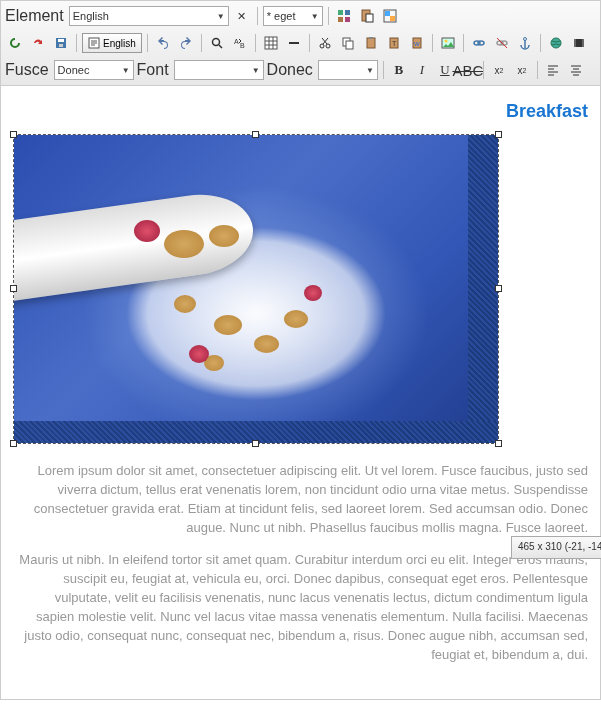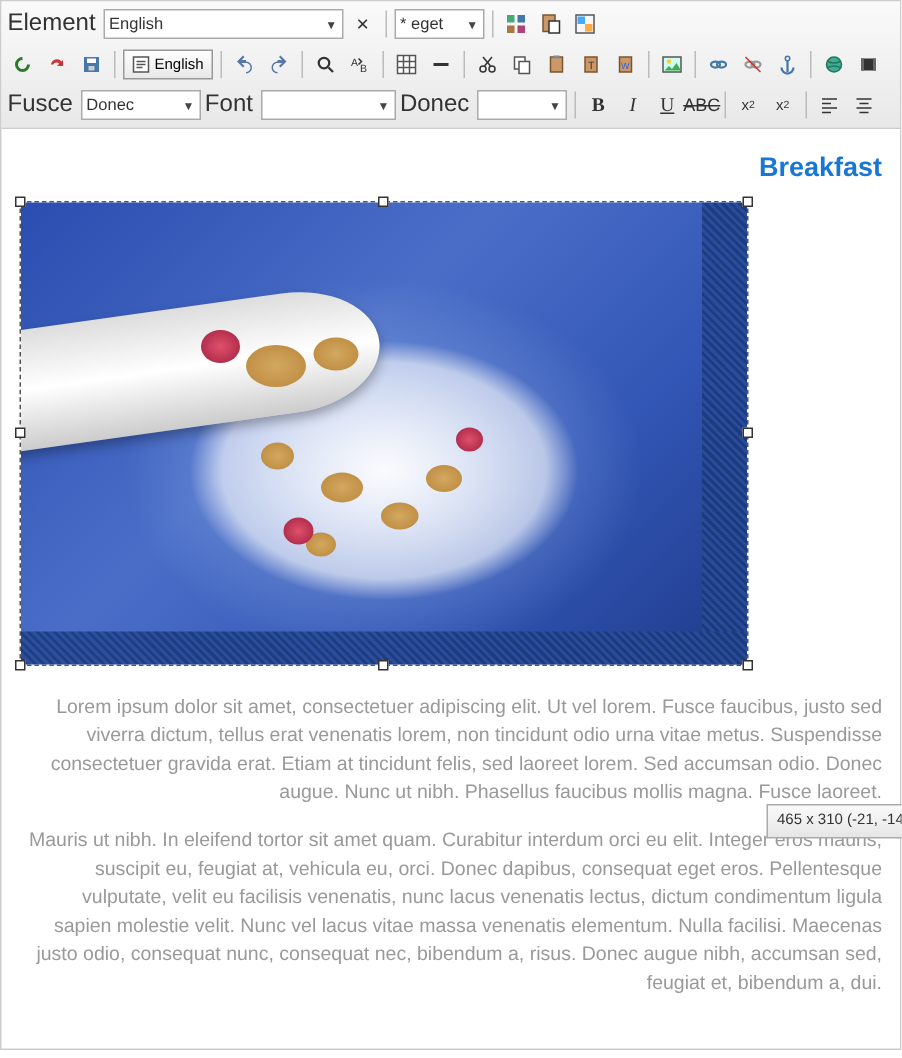--- a/index.html
+++ b/index.html
@@ -240,7 +240,7 @@
 <span class="tbtn" style="font-weight:bold;font-family:serif;font-size:13px">B</span>
 <span class="tbtn" style="font-style:italic;font-family:serif;font-size:13px">I</span>
 <span class="tbtn" style="text-decoration:underline;font-family:serif;font-size:13px">U</span>
-<span class="tbtn" style="text-decoration:line-through;font-size:12px">ABC</span>
+<span class="tbtn" style="text-decoration:line-through;font-size:15px">ABC</span>
 <span class="sep"></span>
 <span class="tbtn" style="font-size:10px">x<sub style="font-size:7px">2</sub></span>
 <span class="tbtn" style="font-size:10px">x<sup style="font-size:7px">2</sup></span>

